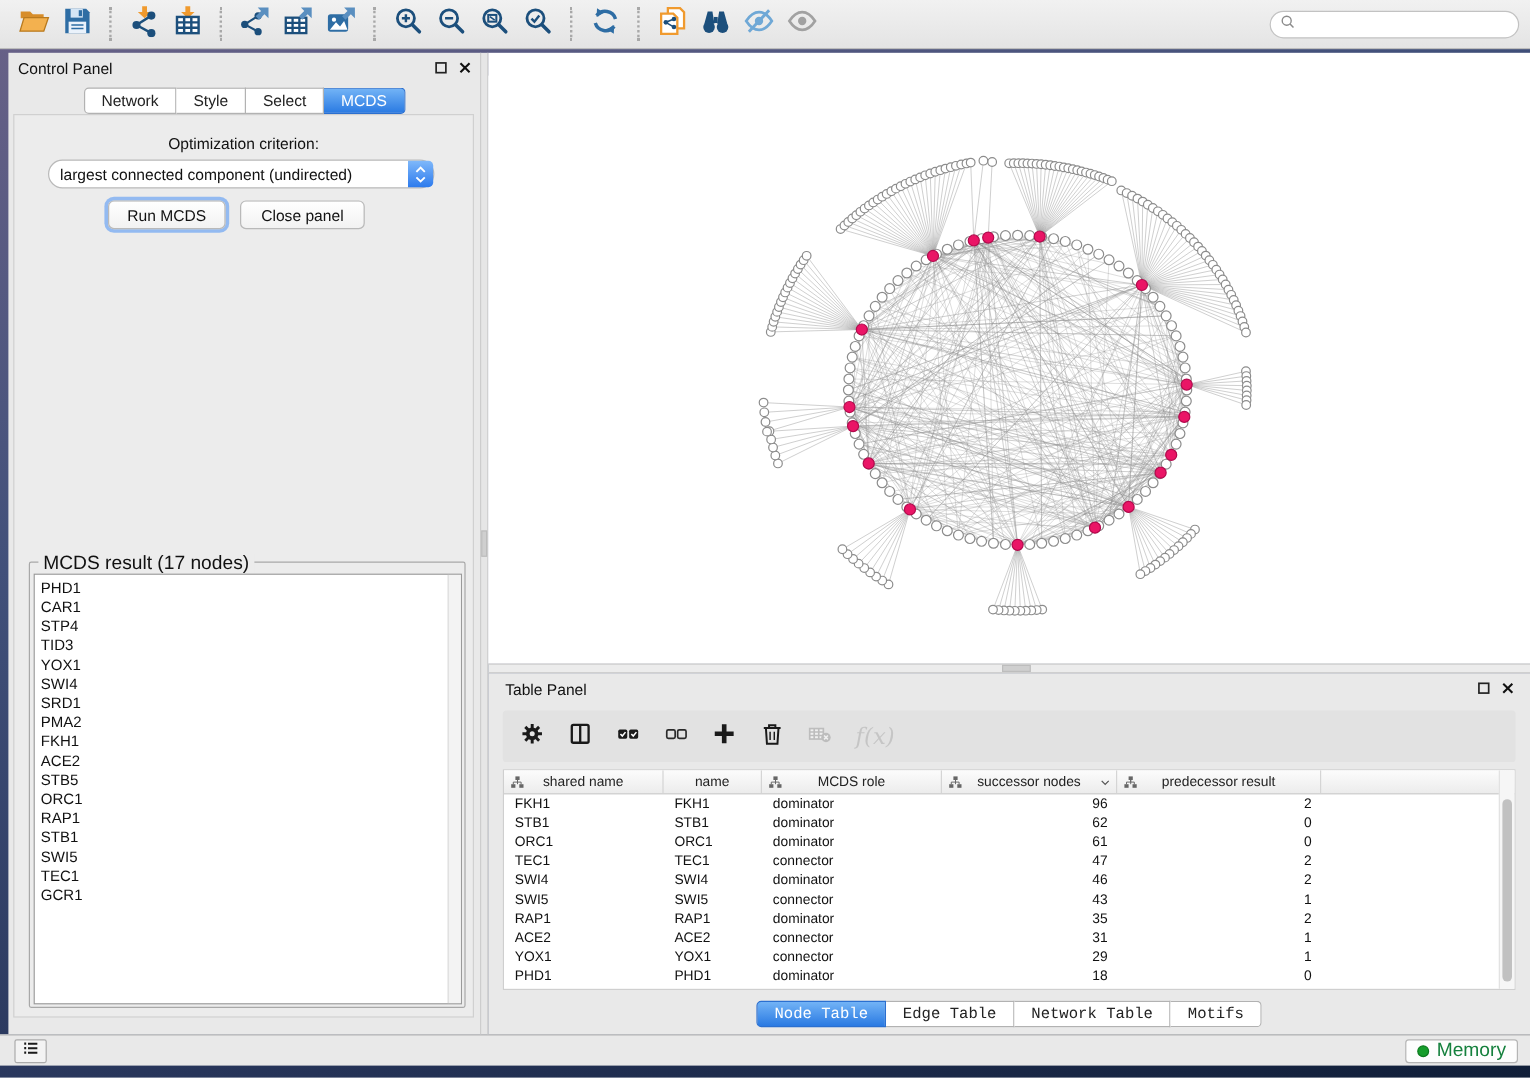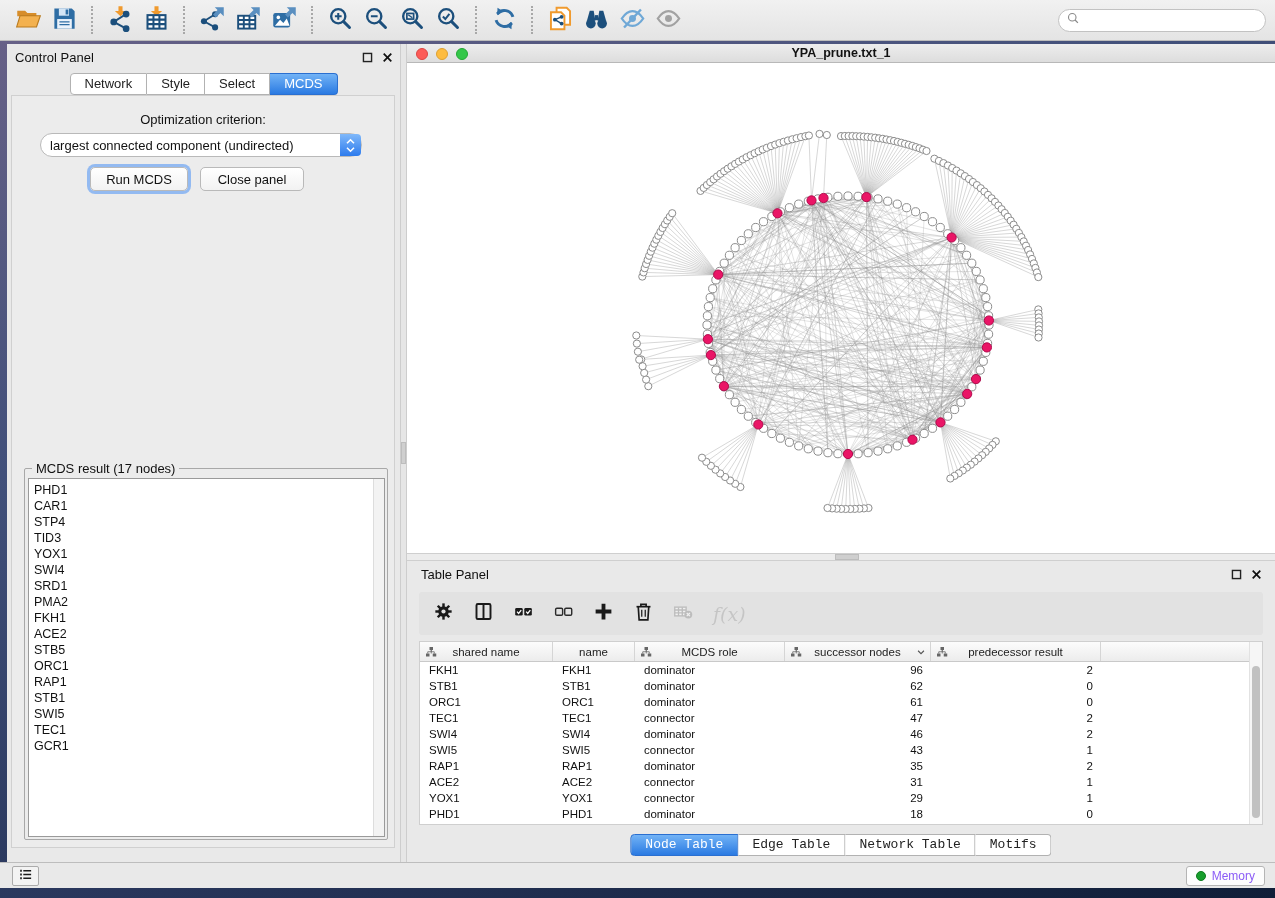--- a/index.html
+++ b/index.html
@@ -339,14 +339,6 @@
   </div>
 
 <div class="network-panel">
-  <div class="net-titlebar">
-    <span class="traffic">
-      <span class="light red"></span>
-      <span class="light yellow"></span>
-      <span class="light green"></span>
-    </span>
-    <div class="net-title">YPA_prune.txt_1</div>
-  </div>
   <div class="net-canvas" id="net-canvas"><svg width="868" height="490" viewBox="0 0 868 490">
         <line x1="370.5" y1="150.3" x2="301.4" y2="280.4" stroke="#8f8f8f" stroke-width="0.65" opacity="0.38"></line>
         <line x1="370.5" y1="150.3" x2="581.6" y2="252.8" stroke="#8f8f8f" stroke-width="0.65" opacity="0.38"></line>

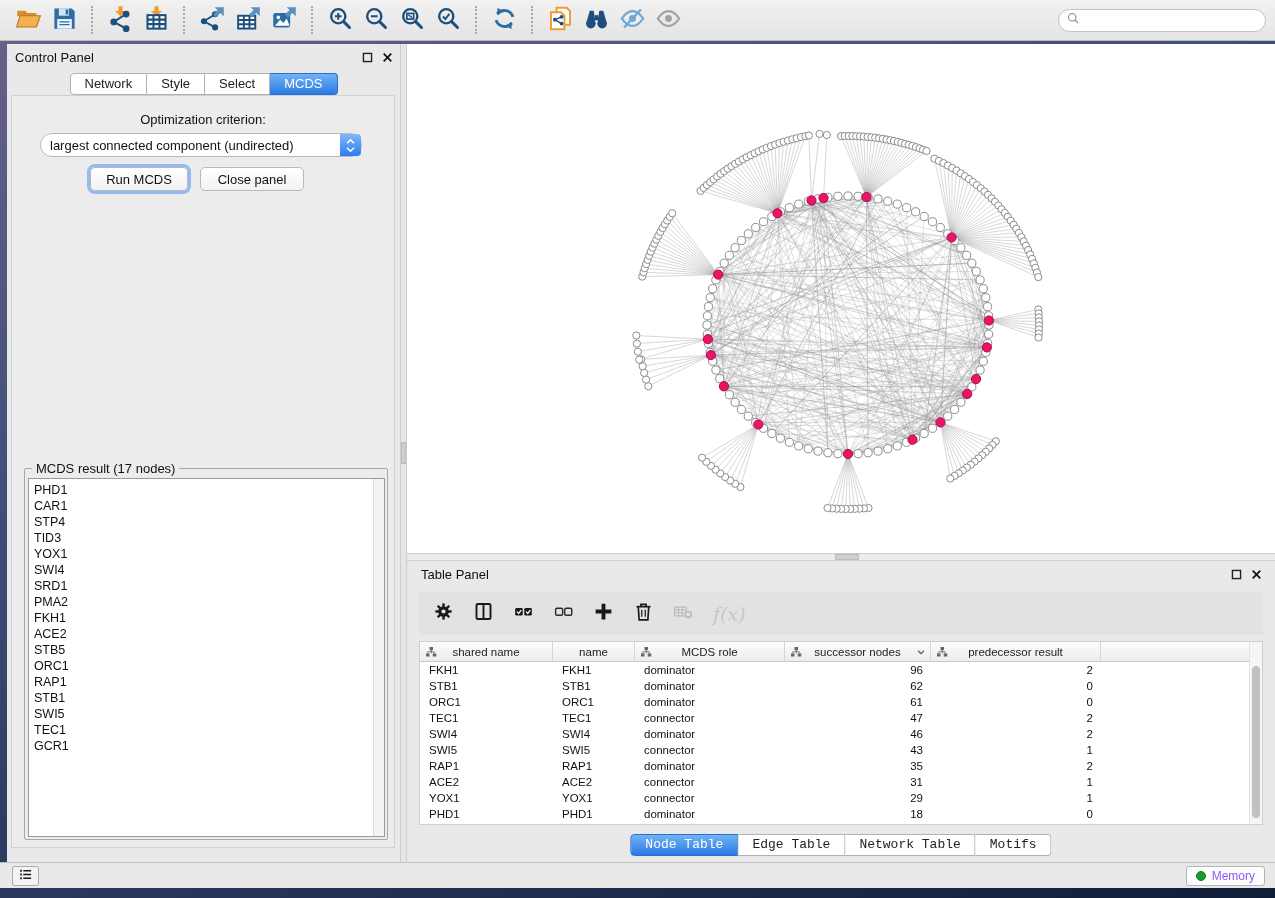--- a/index.html
+++ b/index.html
@@ -50,7 +50,7 @@
   .groupbox{position:absolute;left:12px;top:372px;width:364px;height:372px;
     border:1px solid #a8a8a8;border-radius:2px;}
   .groupbox-legend{position:absolute;left:7px;top:-8px;background:#ececec;padding:0 4px;
-    font-size:13px;color:#111;}
+    font-size:16px;color:#111;}
   .result-list{position:absolute;left:3px;top:9px;width:357px;height:359px;background:#fff;
     border:1px solid #9a9a9a;overflow:hidden;}
   .result-scroll{position:absolute;right:0;top:0;bottom:0;width:11px;background:#f3f3f3;

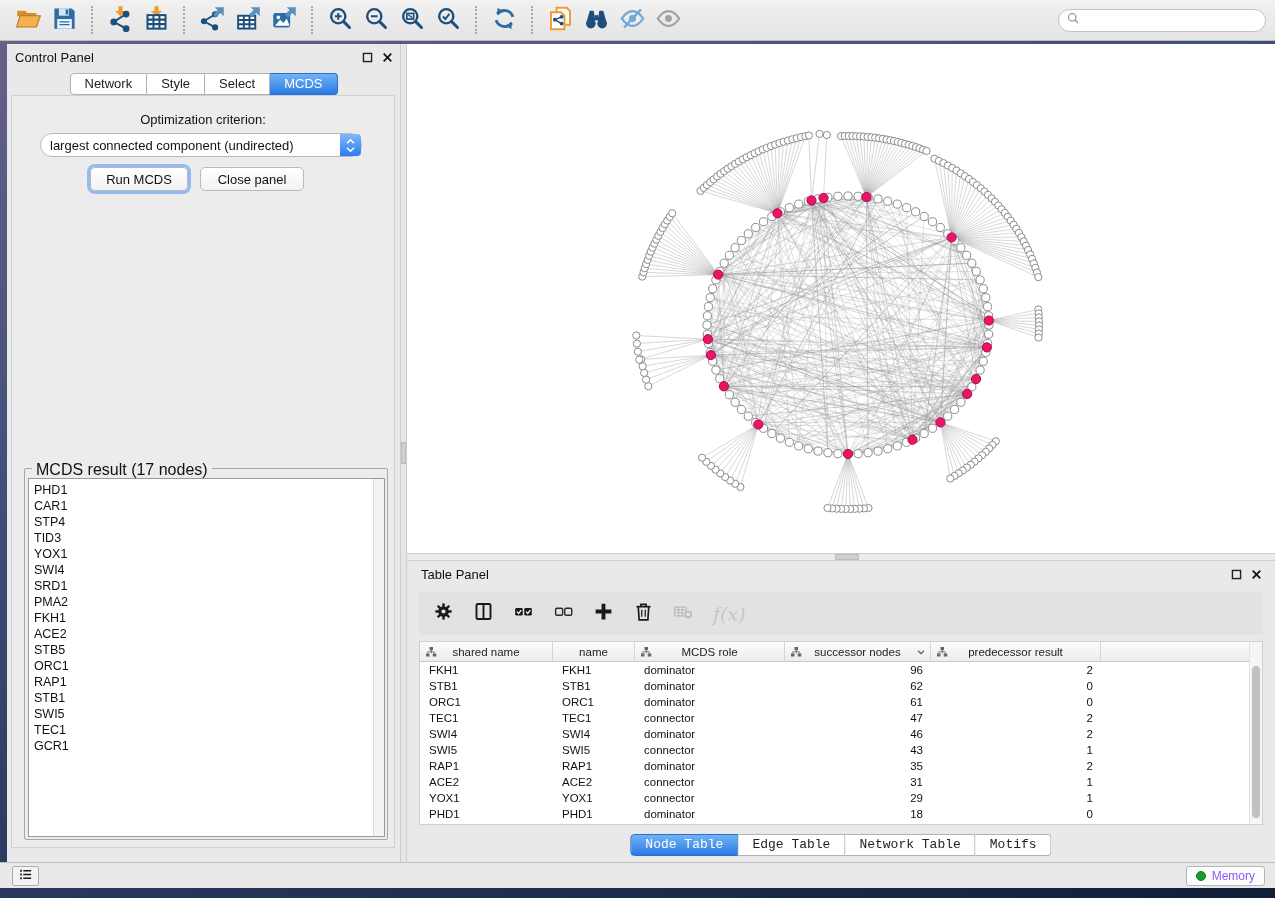--- a/index.html
+++ b/index.html
@@ -107,7 +107,7 @@
   .sb-list-btn svg{width:15px;height:15px;}
   .memory-btn{position:absolute;right:10px;top:3px;height:20px;background:#fdfdfd;
     border:1px solid #b5b5b5;border-radius:3px;display:flex;align-items:center;gap:6px;
-    padding:0 9px;font-size:12px;color:#8b5cf6;}
+    padding:0 9px;font-size:16px;color:#15803d;}
   .memory-dot{width:10px;height:10px;border-radius:50%;background:#169e2c;border:1px solid #0d7a1f;}
 </style>
 </head>

